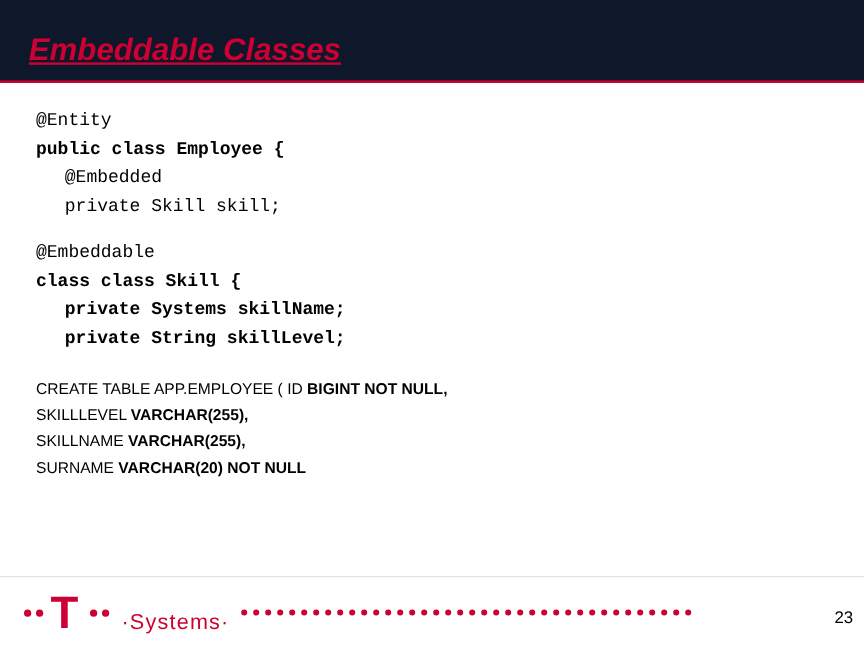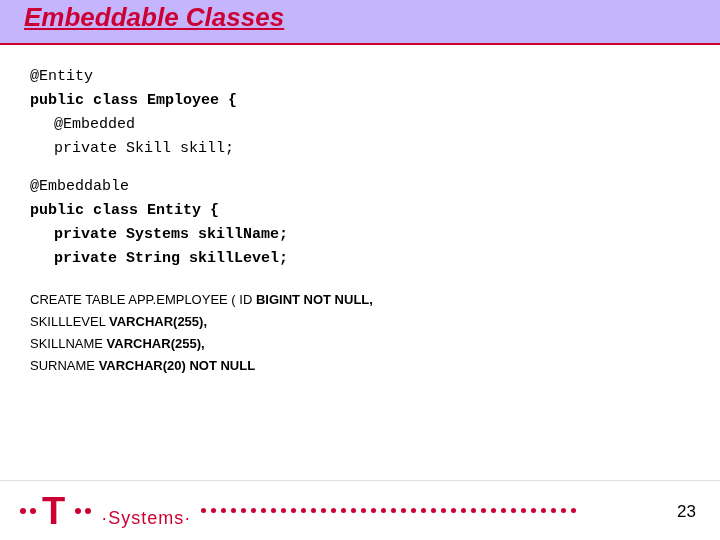--- a/index.html
+++ b/index.html
@@ -21,8 +21,8 @@
     }
 
     .header {
-      background: #c4b5fd;
-      padding: 2px 24px 10px 24px;
+      background: #0f172a;
+      padding: 26px 24px 10px 24px;
       border-bottom: 2px solid #cc0033;
     }
 

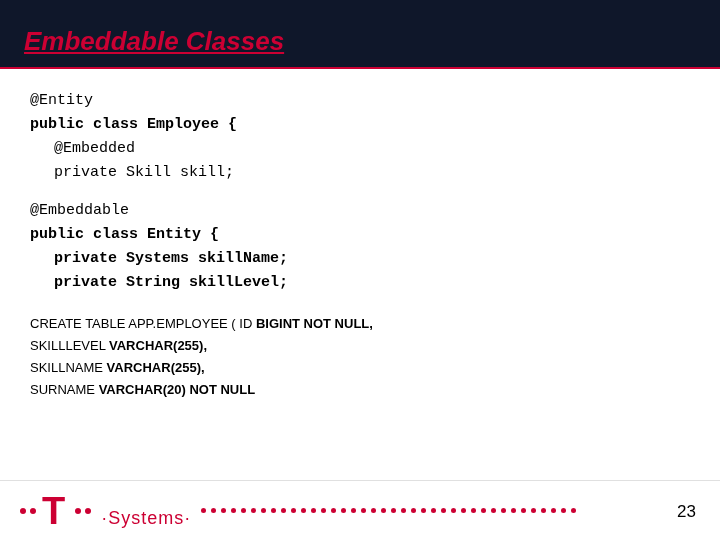--- a/index.html
+++ b/index.html
@@ -179,7 +179,7 @@
         <span class="normal">@Embeddable</span>
       </div>
       <div>
-        <span class="bold">public class Entity {</span>
+        <span class="bold">class class Skill {</span>
       </div>
       <div class="indent">
         <span class="bold">   private Systems skillName;</span>

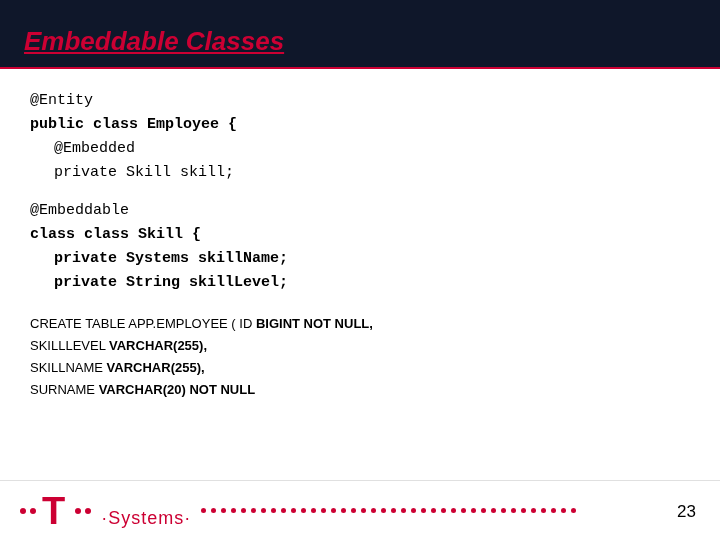--- a/index.html
+++ b/index.html
@@ -141,8 +141,8 @@
     .page-number {
       position: absolute;
       bottom: 18px;
-      right: 24px;
-      font-size: 17px;
+      right: 9px;
+      font-size: 14px;
       color: #000000;
     }
   </style>

